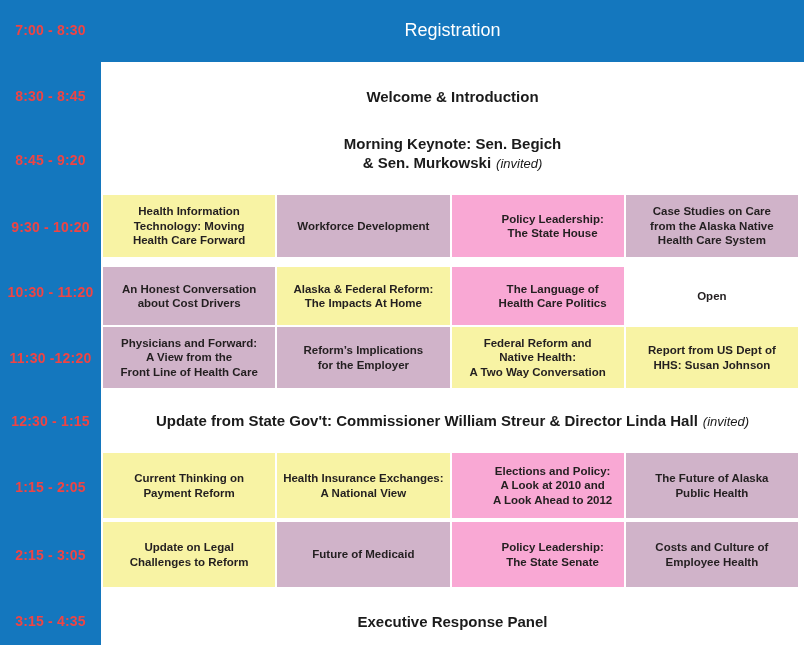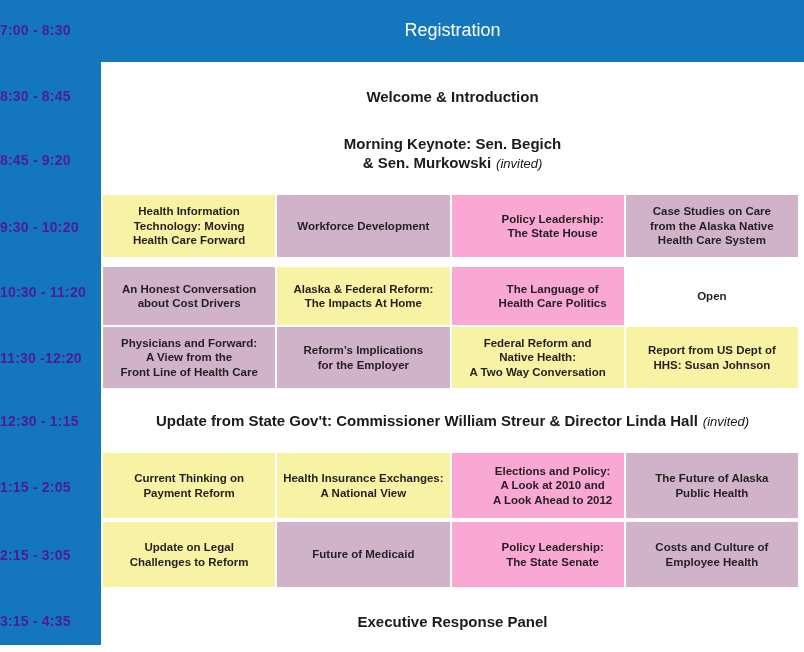--- a/index.html
+++ b/index.html
@@ -28,7 +28,8 @@
     left: 0;
     width: 101px;
     transform: translateY(-50%);
-    color: #4c1d95;
+    text-align: center;
+    color: #ef4444;
     font-weight: bold;
     font-size: 14px;
     letter-spacing: 0.2px;

